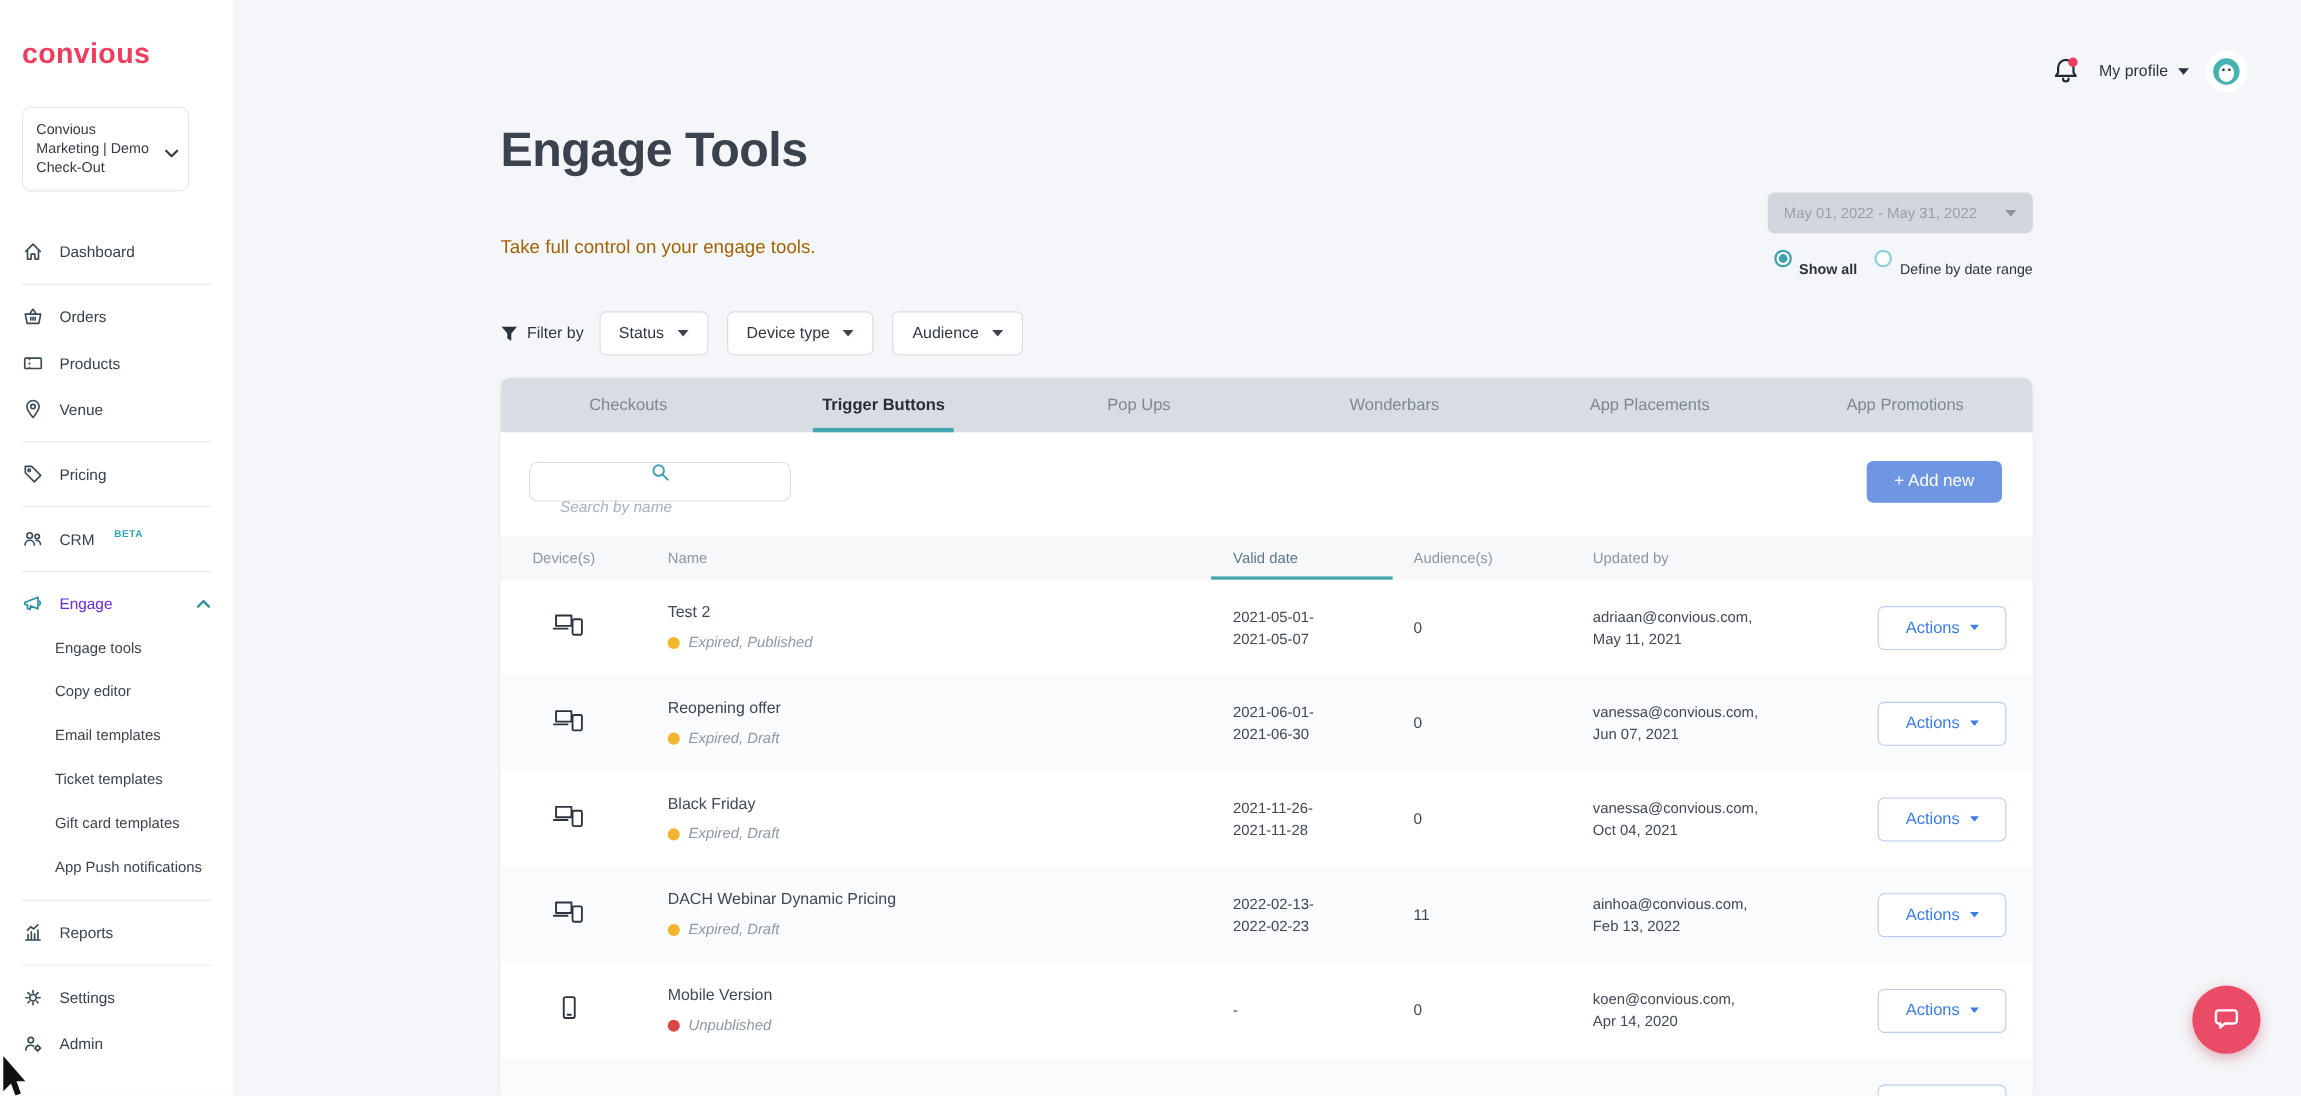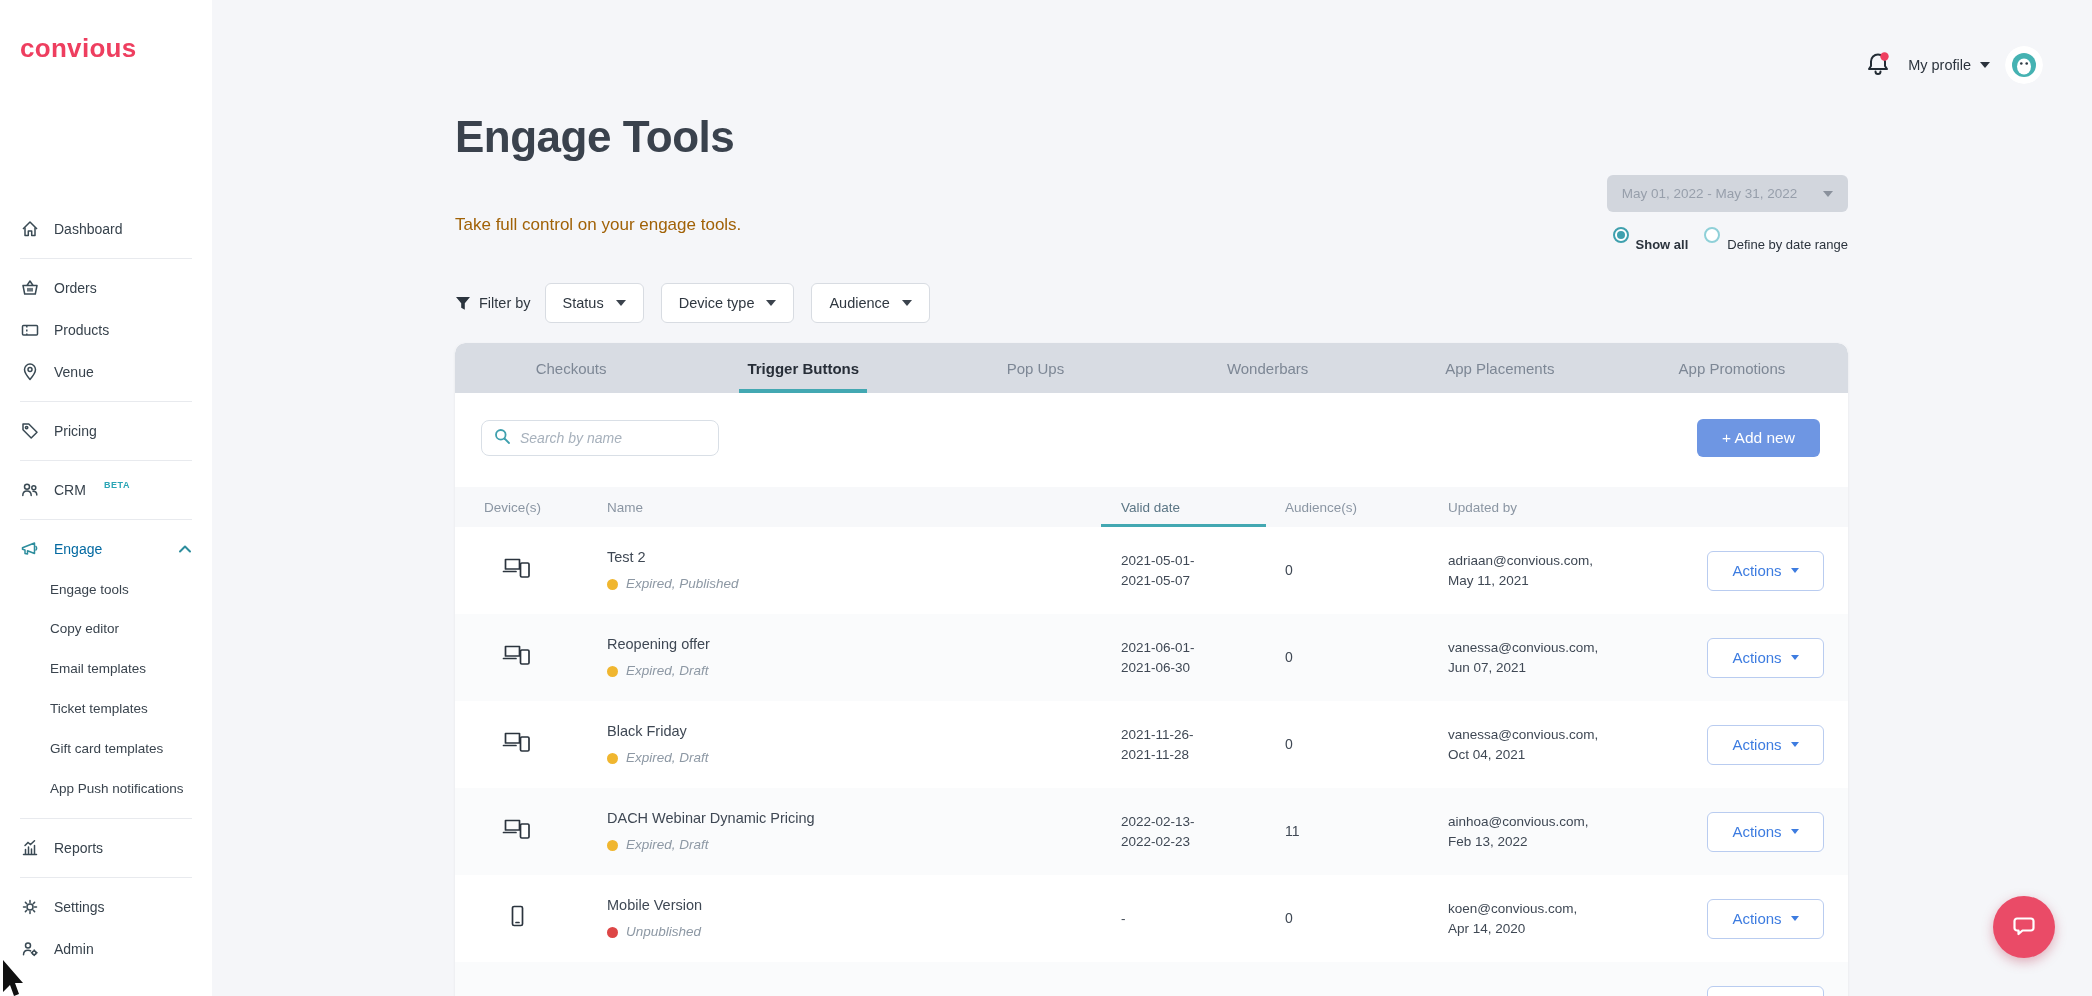--- a/index.html
+++ b/index.html
@@ -101,6 +101,14 @@
 
 <aside class="sidebar">
   <div class="logo">convious</div>
+  <div class="workspace">
+    <span>Convious Marketing | Demo Check-Out</span>
+    <span class="ws-chev">
+      <svg width="14" height="14" viewBox="0 0 14 14">
+          <polyline points="2,5 7,10 12,5" fill="none" stroke="#333a42" stroke-width="2" stroke-linecap="round" stroke-linejoin="round"></polyline>
+        </svg>
+    </span>
+  </div>
   <nav class="nav">
       <div class="nav-item">
         <span class="nav-icon">

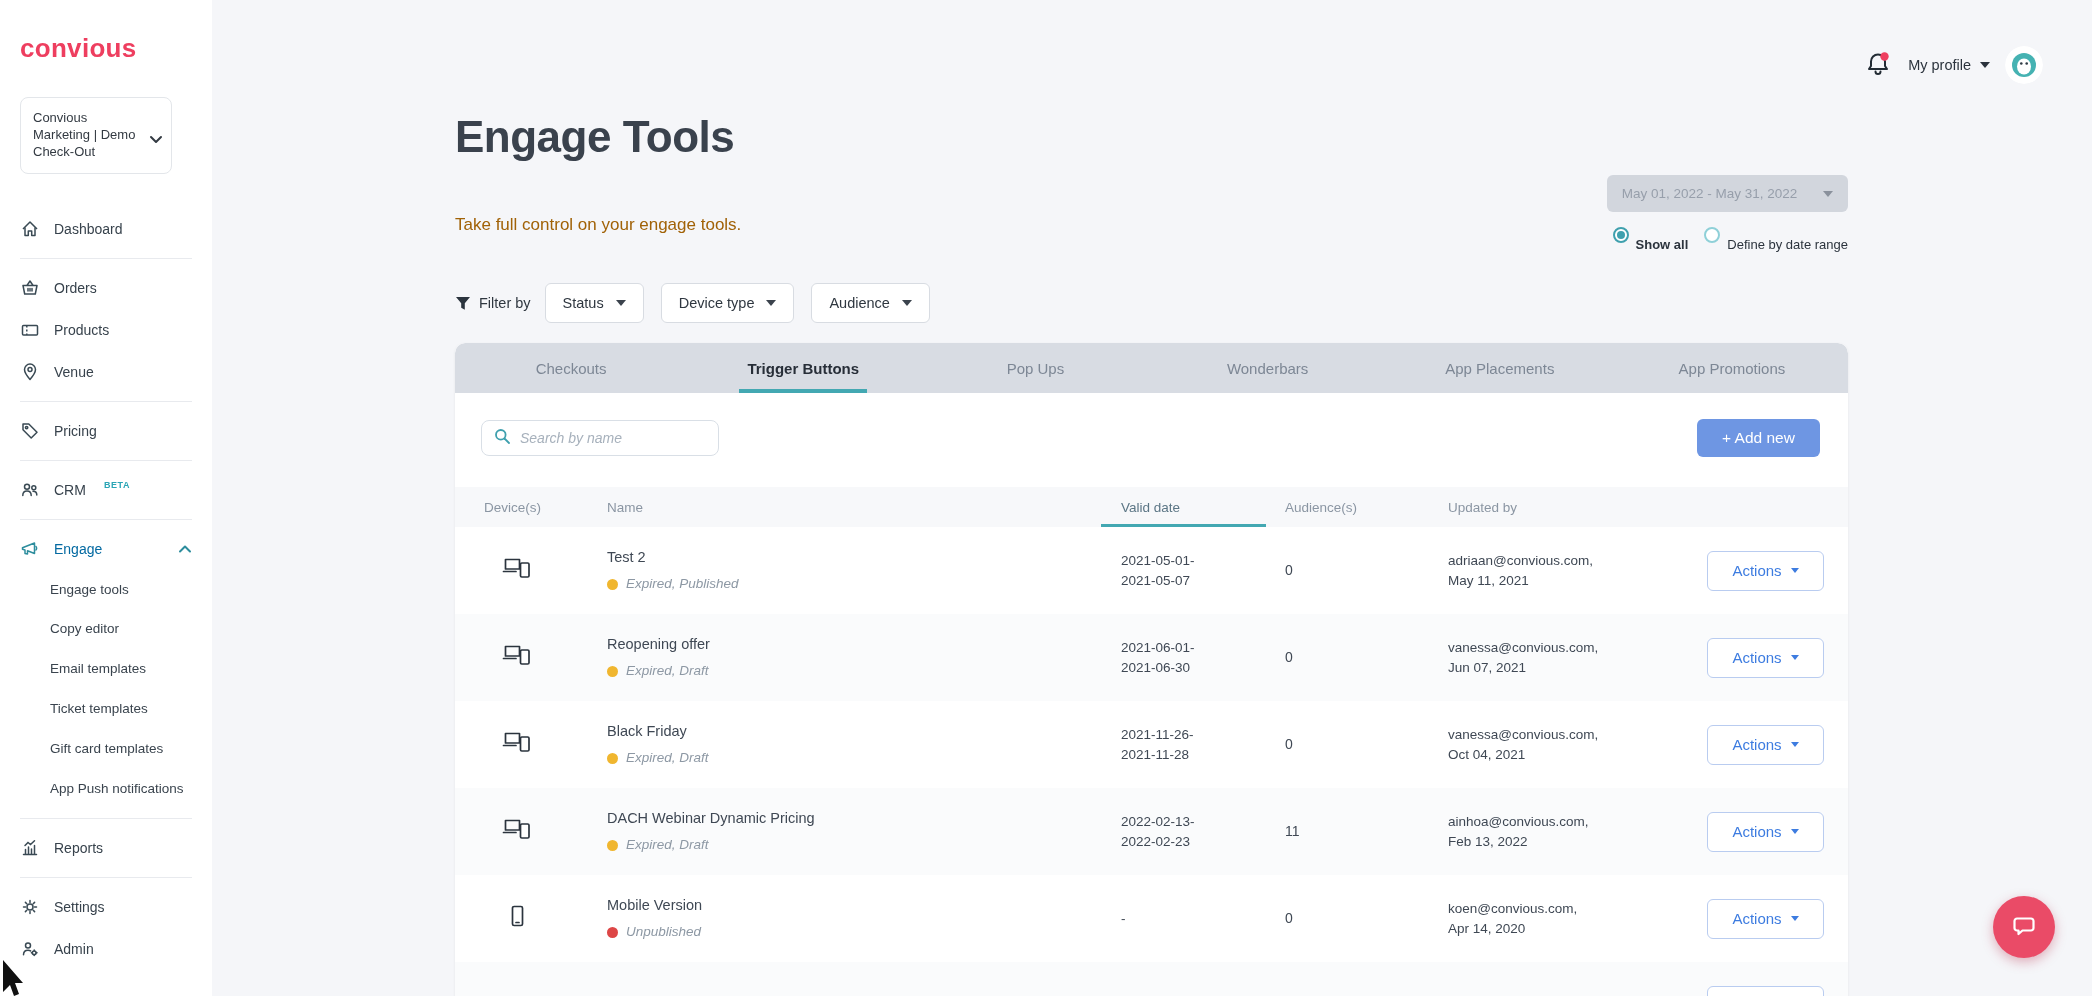--- a/index.html
+++ b/index.html
@@ -64,7 +64,7 @@
     width:128px; height:4px; background:#43a8b2; }
   .card-toolbar { display:flex; justify-content:space-between; align-items:center; padding:26px 28px 30px 26px; }
   .searchbox { width:238px; height:36px; border:1px solid #d9dfe6; border-radius:8px; background:#fff;
-    display:flex; align-items:center; gap:9px; padding:0 12px; }
+    display:flex; align-items:center; gap:9px; padding:0 12px;flex-direction:column; }
   .searchbox input { border:none; outline:none; flex:1; font-size:14px; font-style:italic; color:#5a6572;
     font-family:inherit; background:transparent; }
   .searchbox input::placeholder { color:#a7b1bc; }

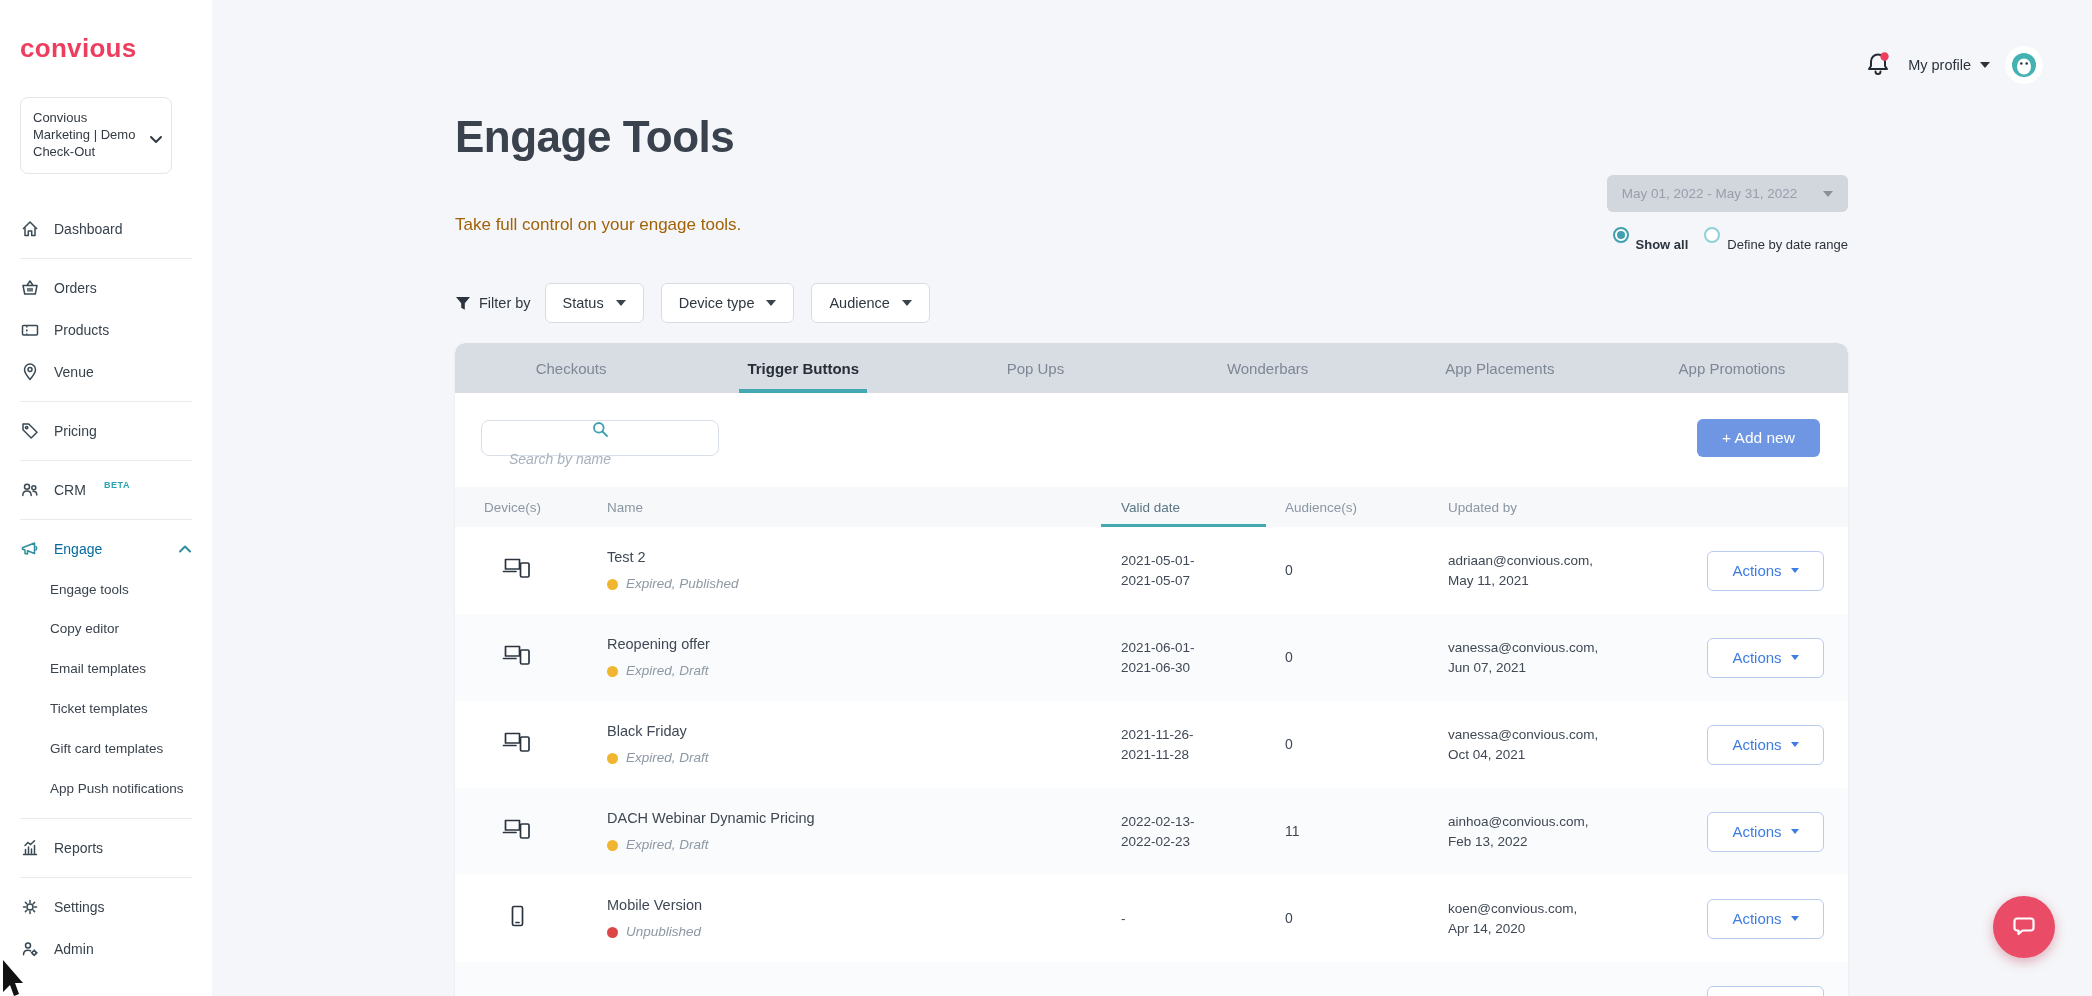--- a/index.html
+++ b/index.html
@@ -19,7 +19,7 @@
   .nav { position:absolute; left:0; top:208px; right:0; }
   .nav-item { display:flex; align-items:center; gap:14px; padding:11px 20px; font-size:14px; color:#37424c; cursor:pointer; }
   .nav-item .nav-icon { width:20px; height:20px; display:inline-flex; }
-  .nav-item.accent, .nav-item.accent .nav-label { color:#0369a1; }
+  .nav-item.accent, .nav-item.accent .nav-label { color:#6d28d9; }
   .nav-label { white-space:nowrap; }
   .badge { color:#2aa5b5; font-size:9px; letter-spacing:.6px; margin-left:4px; position:relative; top:-5px; font-weight:700; }
   .chev { margin-left:auto; display:inline-flex; }

